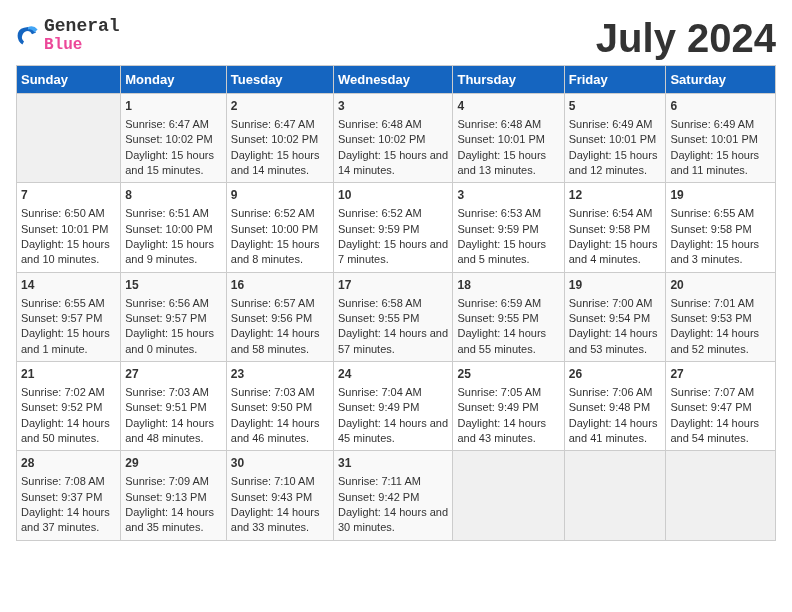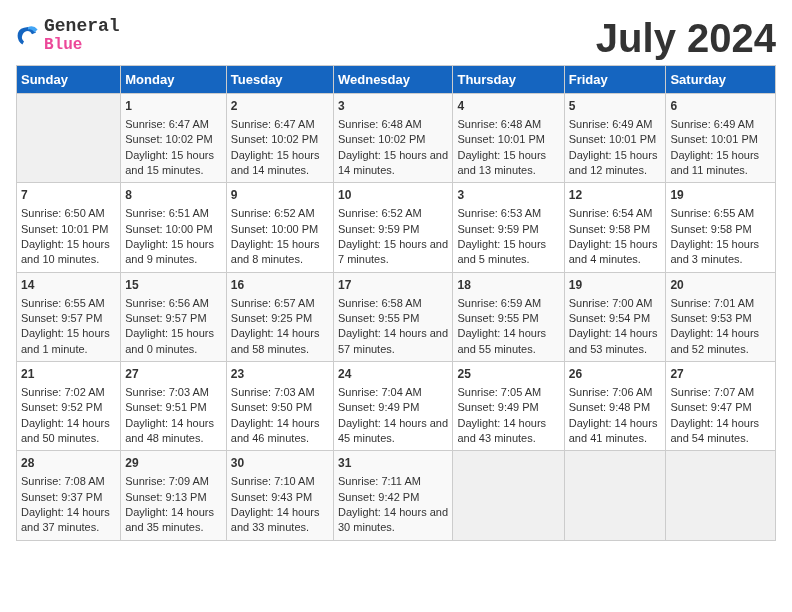--- a/index.html
+++ b/index.html
@@ -173,7 +173,7 @@
           <div class="cell-content"><span class="day-number">15</span><span>Sunrise: 6:56 AM</span><br><span>Sunset: 9:57 PM</span><br><span>Daylight: 15 hours and 0 minutes.</span></div>
         </td>
         <td>
-          <div class="cell-content"><span class="day-number">16</span><span>Sunrise: 6:57 AM</span><br><span>Sunset: 9:25 PM</span><br><span>Daylight: 14 hours and 58 minutes.</span></div>
+          <div class="cell-content"><span class="day-number">16</span><span>Sunrise: 6:57 AM</span><br><span>Sunset: 9:56 PM</span><br><span>Daylight: 14 hours and 58 minutes.</span></div>
         </td>
         <td>
           <div class="cell-content"><span class="day-number">17</span><span>Sunrise: 6:58 AM</span><br><span>Sunset: 9:55 PM</span><br><span>Daylight: 14 hours and 57 minutes.</span></div>

